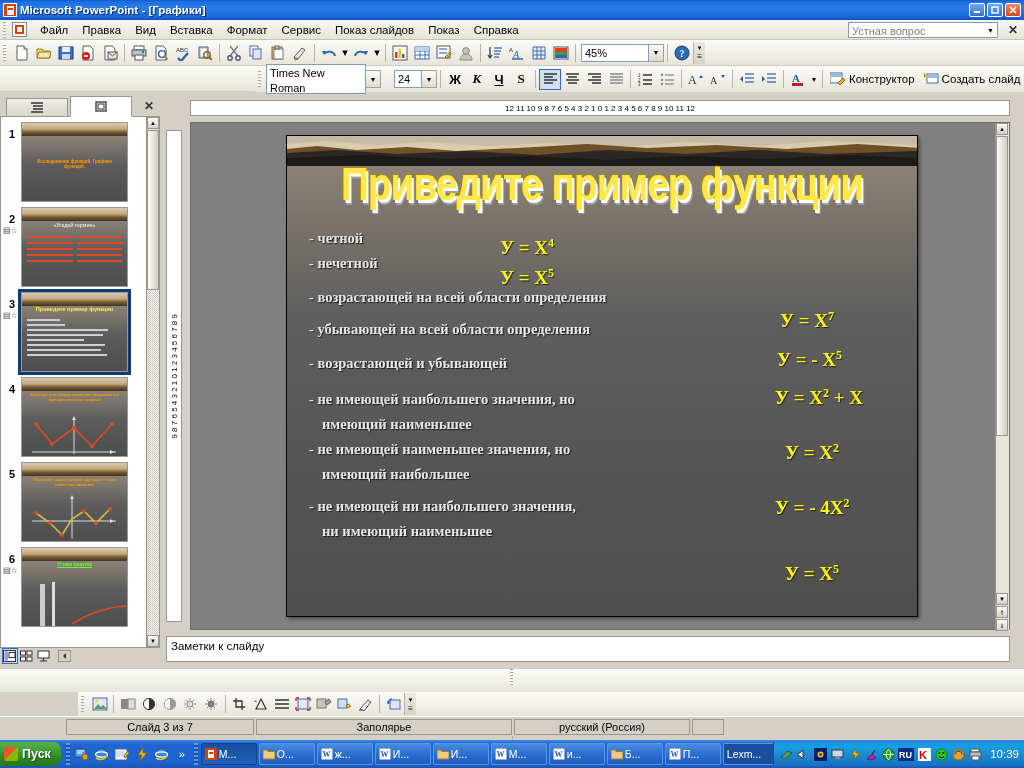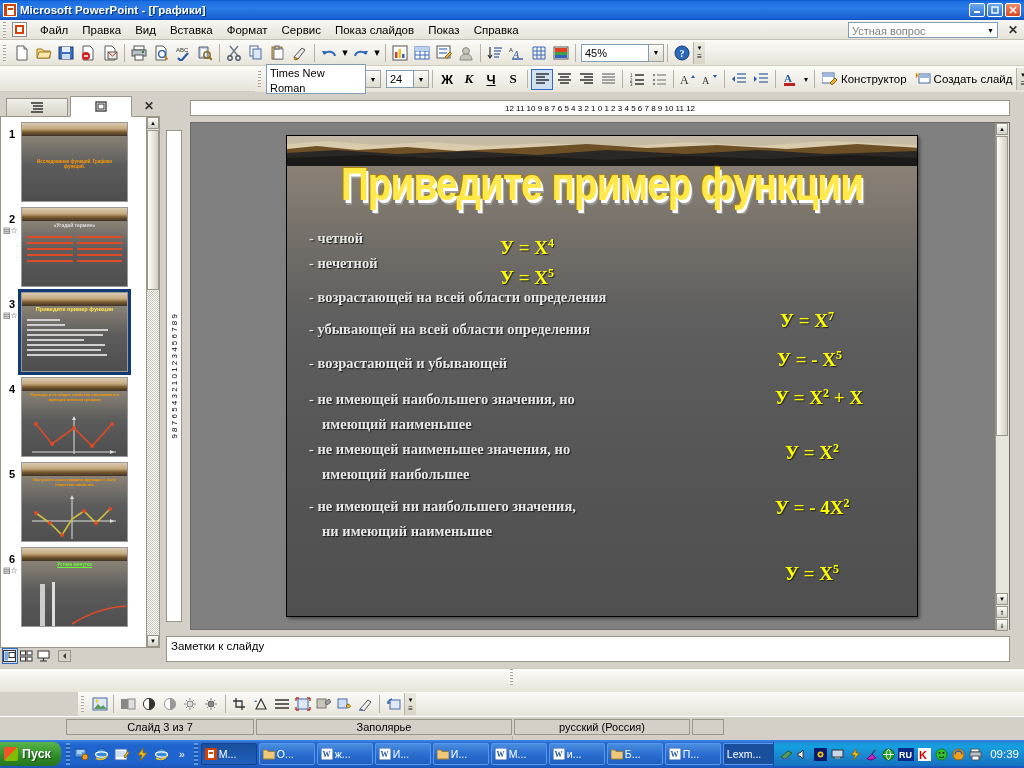--- a/index.html
+++ b/index.html
@@ -509,7 +509,7 @@
     <div class="gripper"></div>
     <div class="font-box">Times New Roman</div>
     <div class="zoom-arrow">▼</div>
-    <div class="size-box" style="margin-left:5px">24</div>
+    <div class="size-box" style="margin-left:13px">24</div>
     <div class="zoom-arrow">▼</div>
     <div class="sep"></div>
 

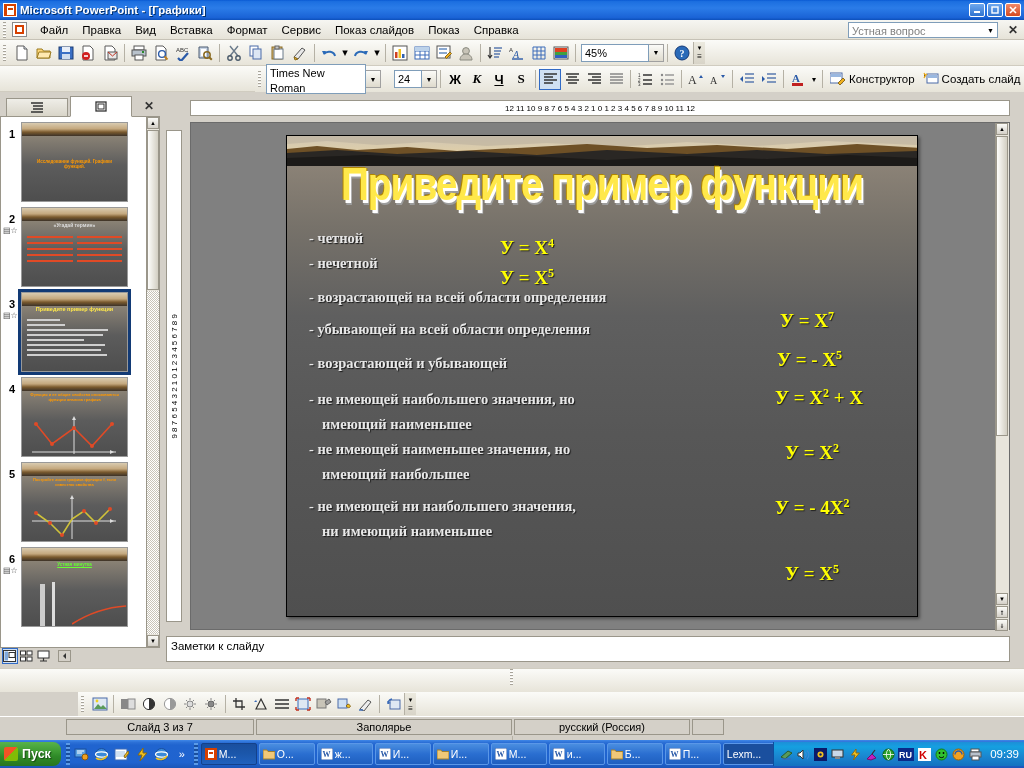--- a/index.html
+++ b/index.html
@@ -1313,7 +1313,7 @@
             <rect x="3" y="8" width="7" height="4" fill="#fff" stroke="#555"></rect>
           </svg>
         </div>
-      <div class="clock">09:39</div>
+      <div class="clock">10:39</div>
     </div>
   </div>
 

